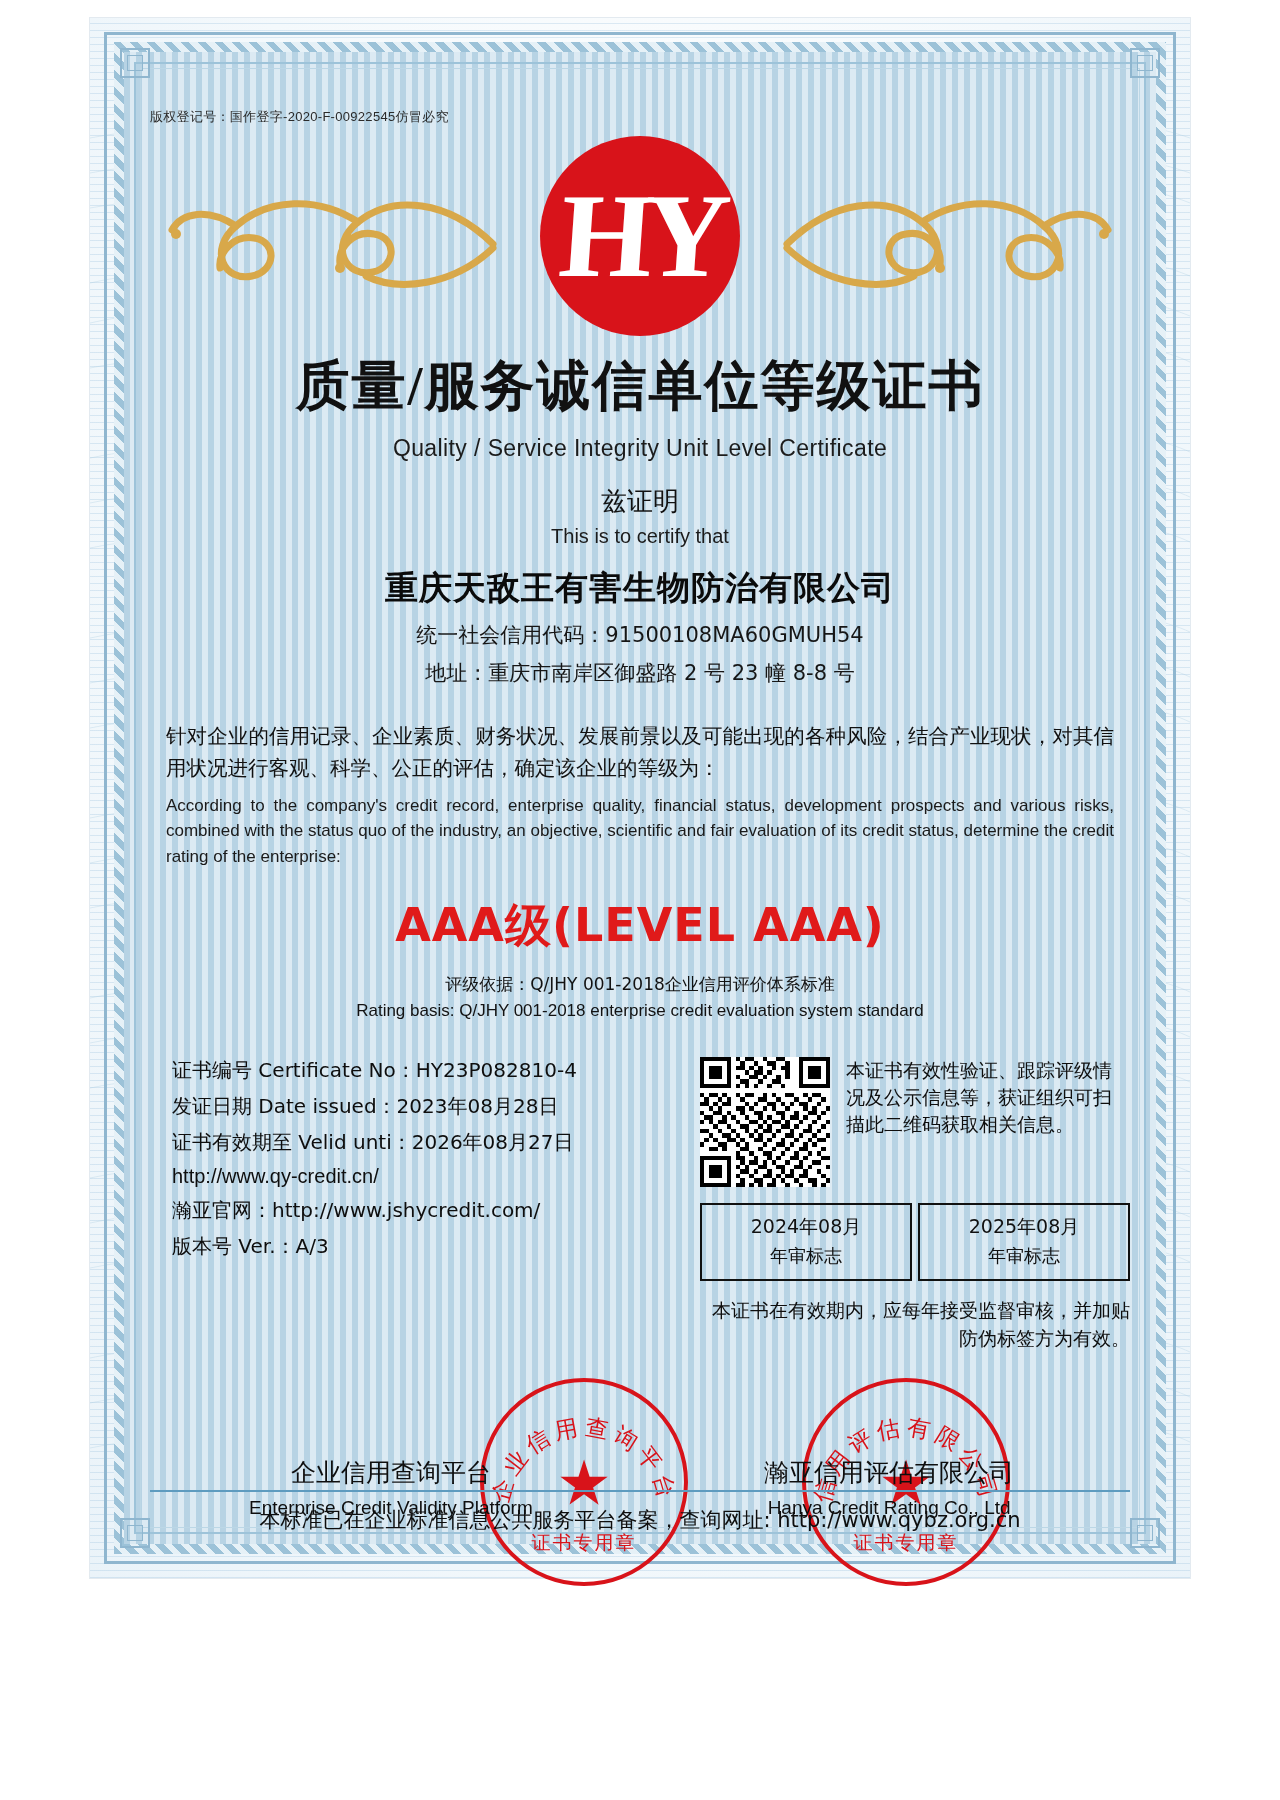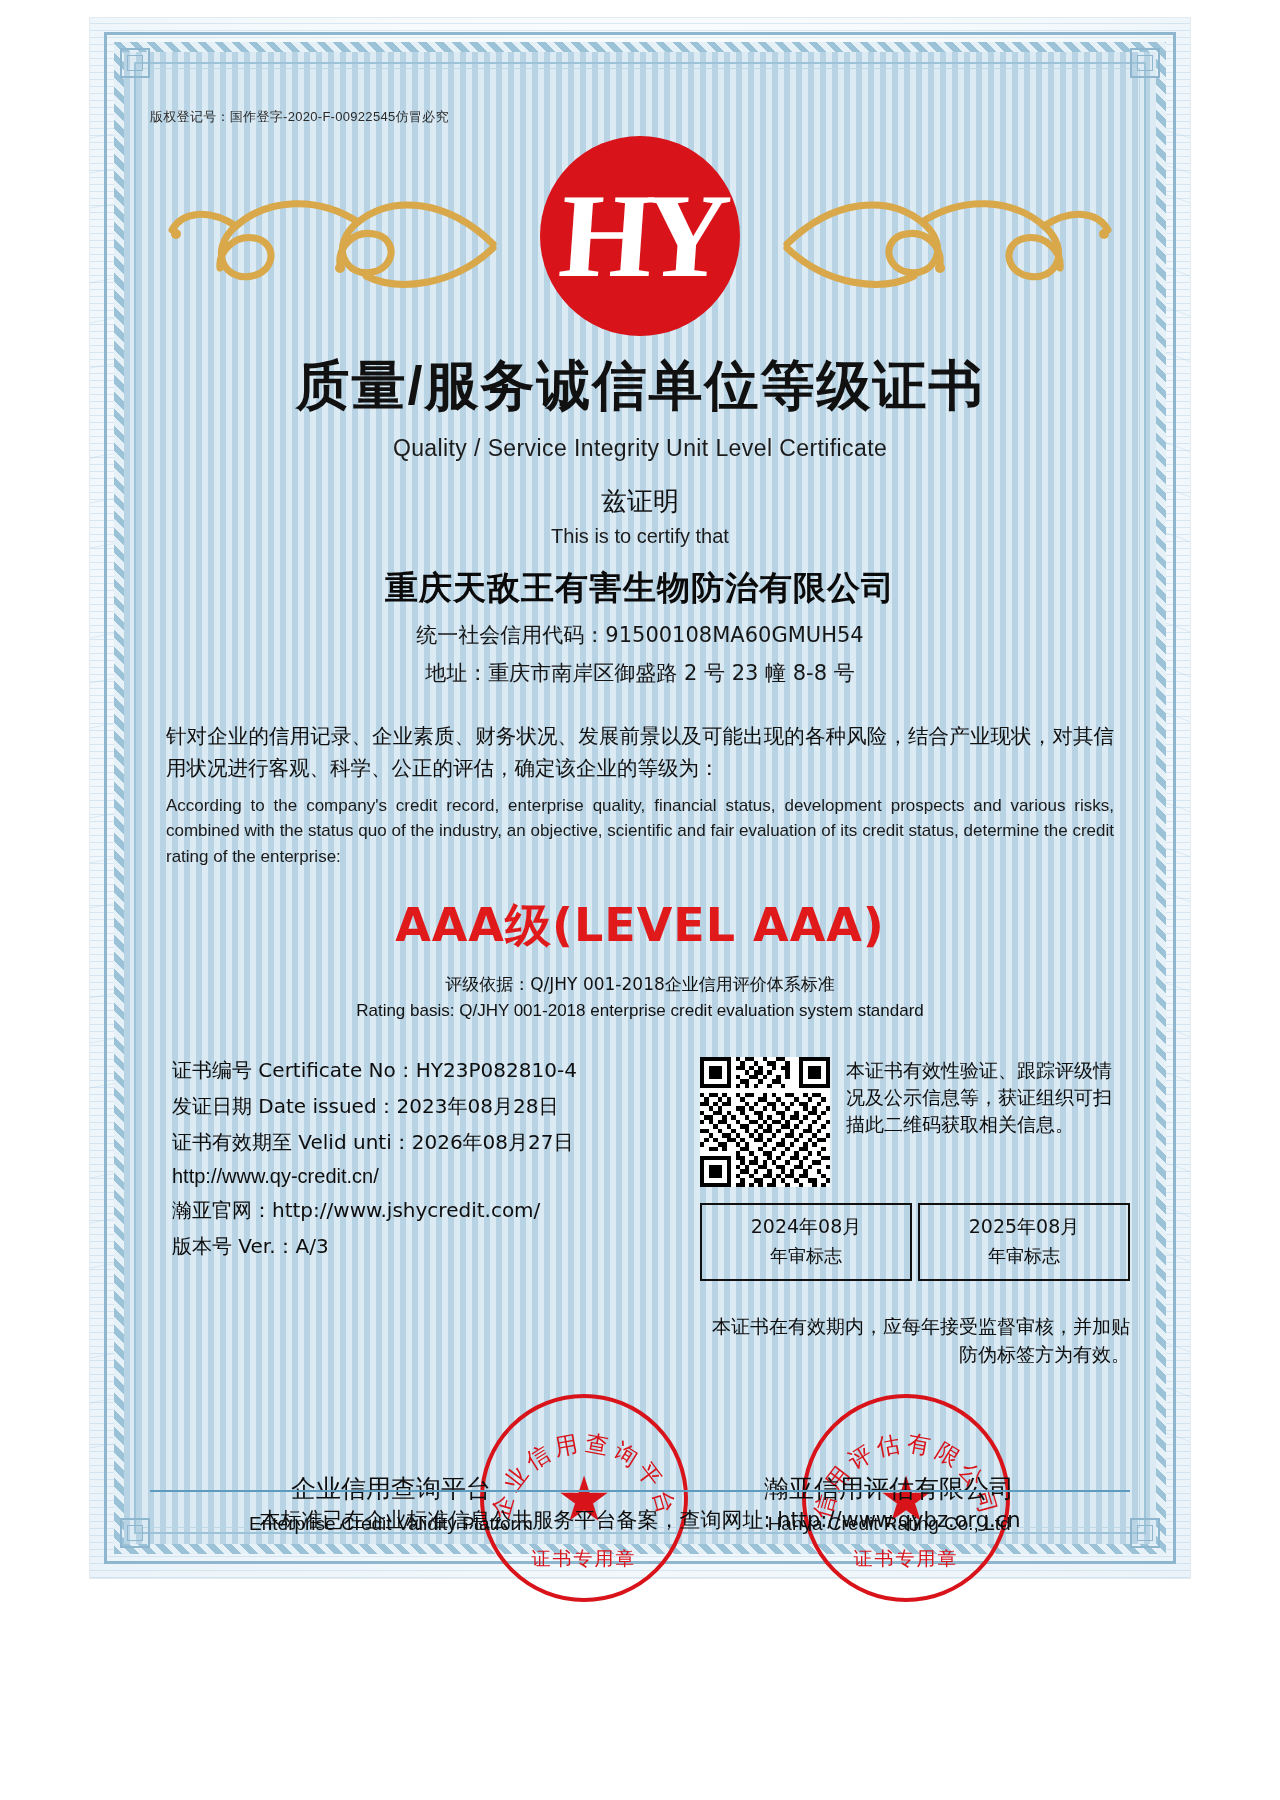--- a/index.html
+++ b/index.html
@@ -139,7 +139,7 @@
     color: #111111;
     letter-spacing: 2px;
     margin-top: 6px;
-    font-family: Liberation Sans, sans-serif;
+    font-family: Liberation Serif, serif;
   }
   .title-en {
     text-align: center;

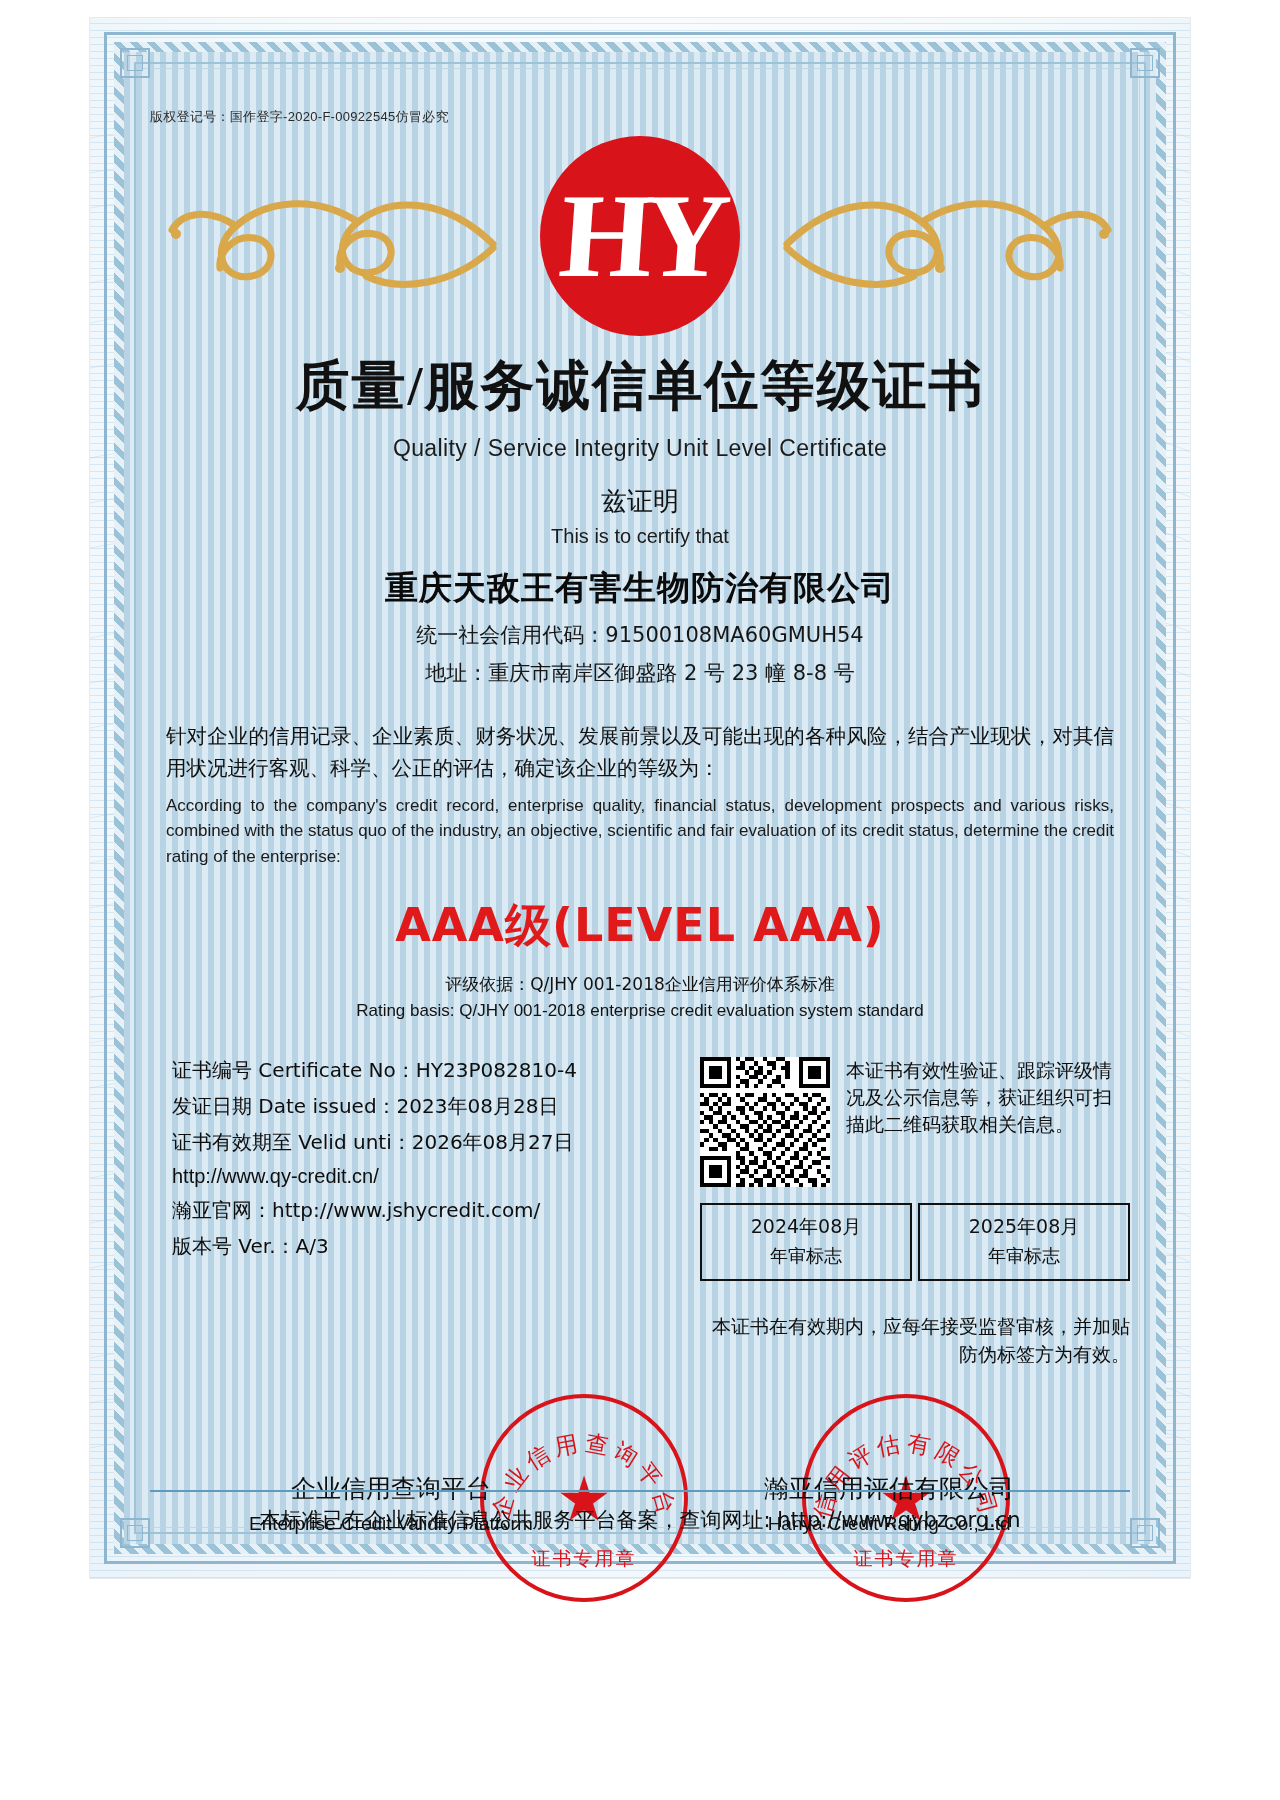--- a/index.html
+++ b/index.html
@@ -279,7 +279,7 @@
   .stamp-box .t { font-size: 18px; color: #111; margin-top: 4px; }
 
   .annual-note {
-    margin-top: 32px;
+    margin-top: 16px;
     font-size: 19px;
     line-height: 1.45;
     color: #0e0e0e;

